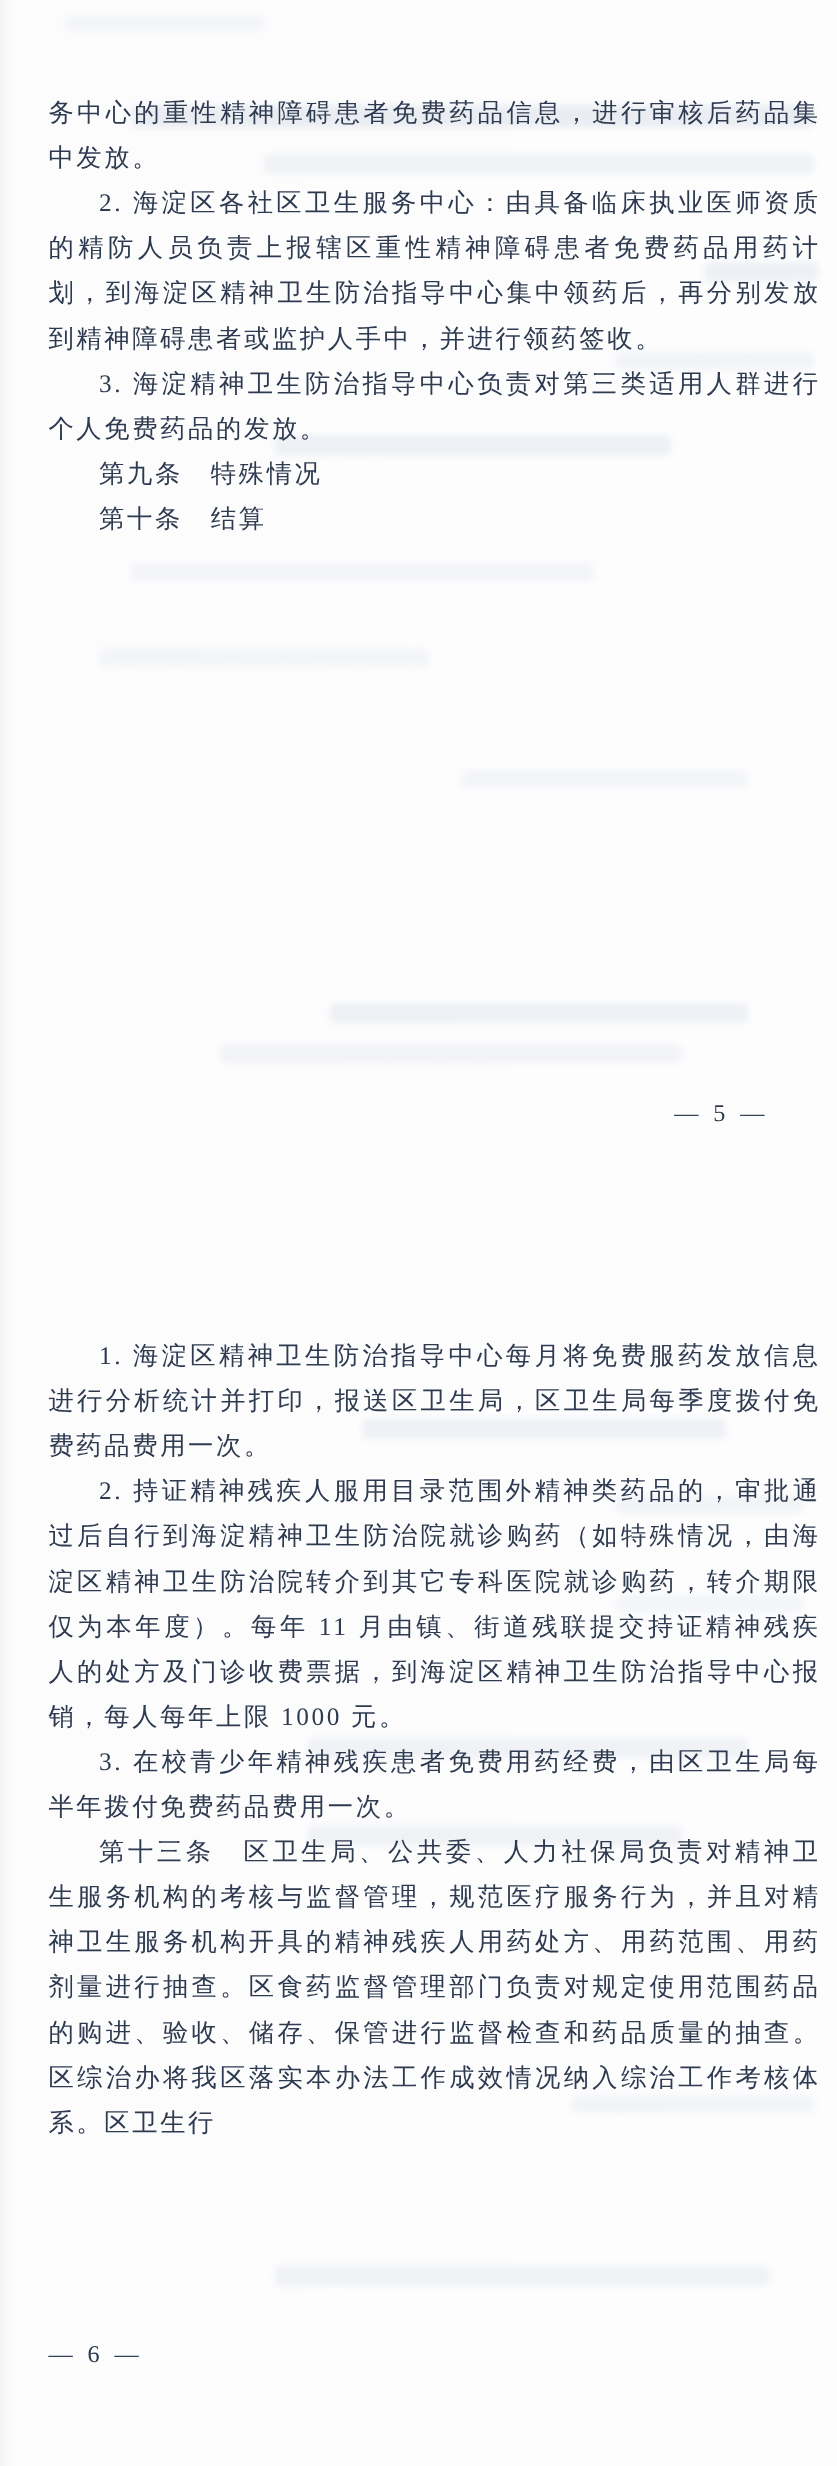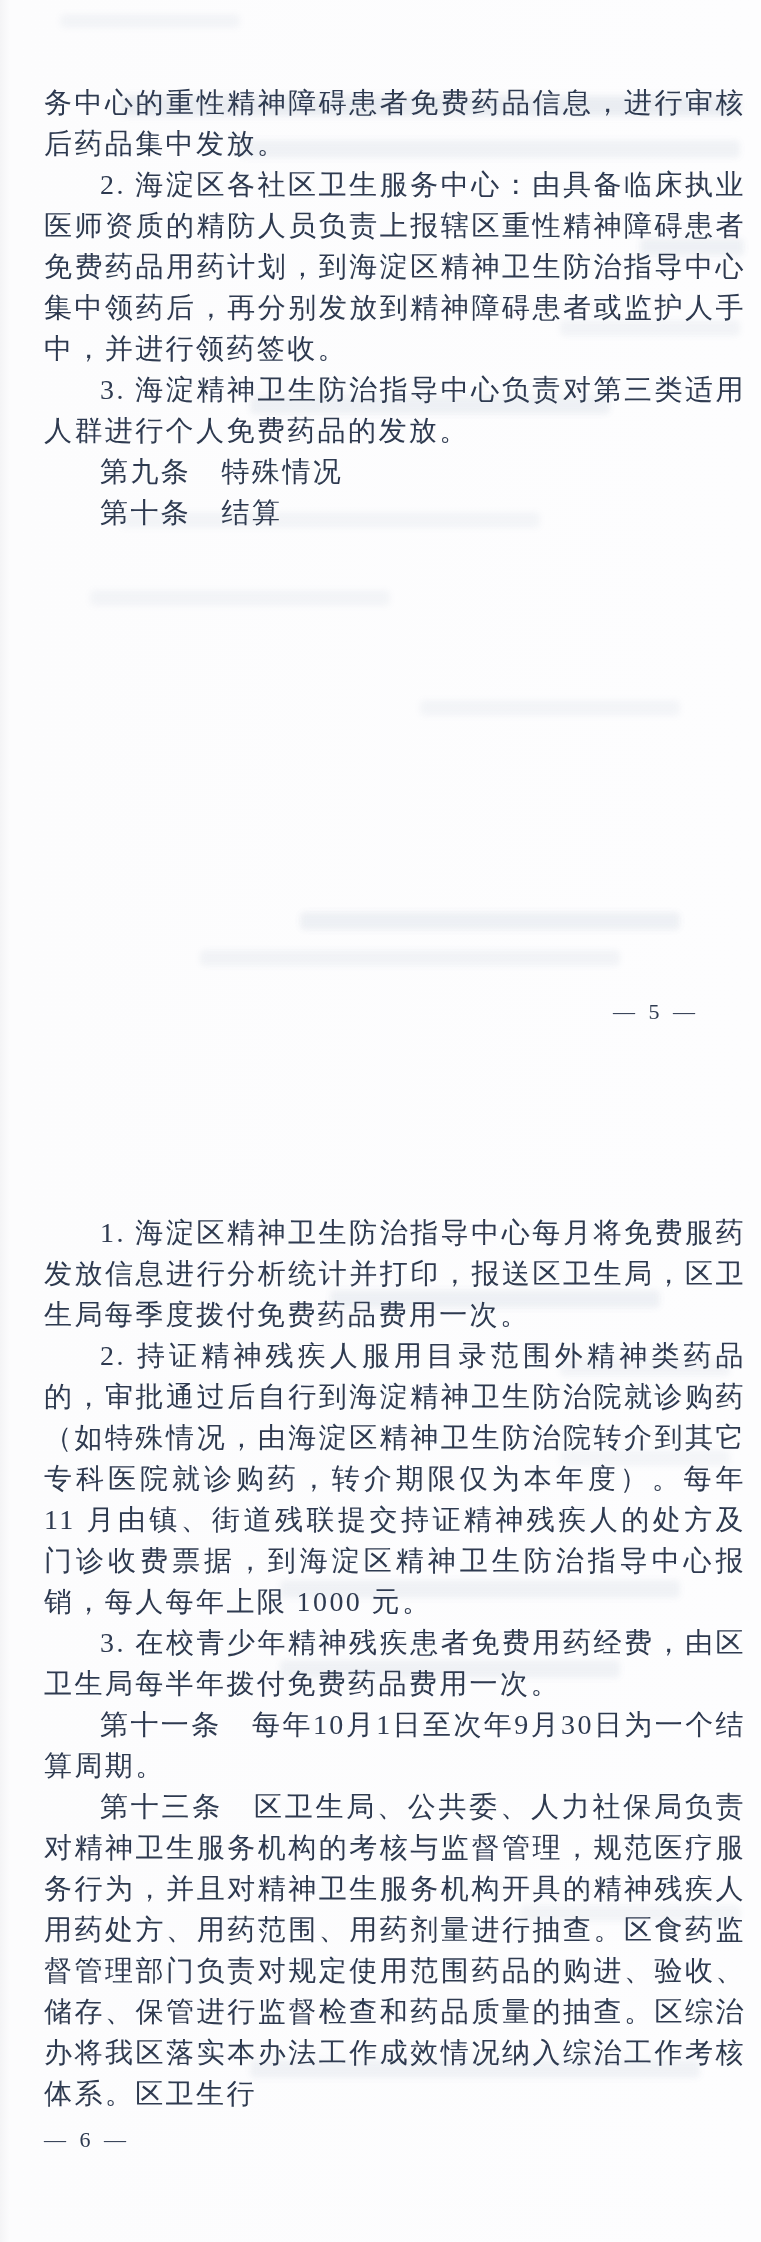--- a/index.html
+++ b/index.html
@@ -24,7 +24,7 @@
     left: 44px;
     width: 702px;
     color: var(--ink, #2e3a50);
-    font-size: 28px;
+    font-size: 23px;
     line-height: 41px;
     letter-spacing: 2.4px;
     text-align: justify;

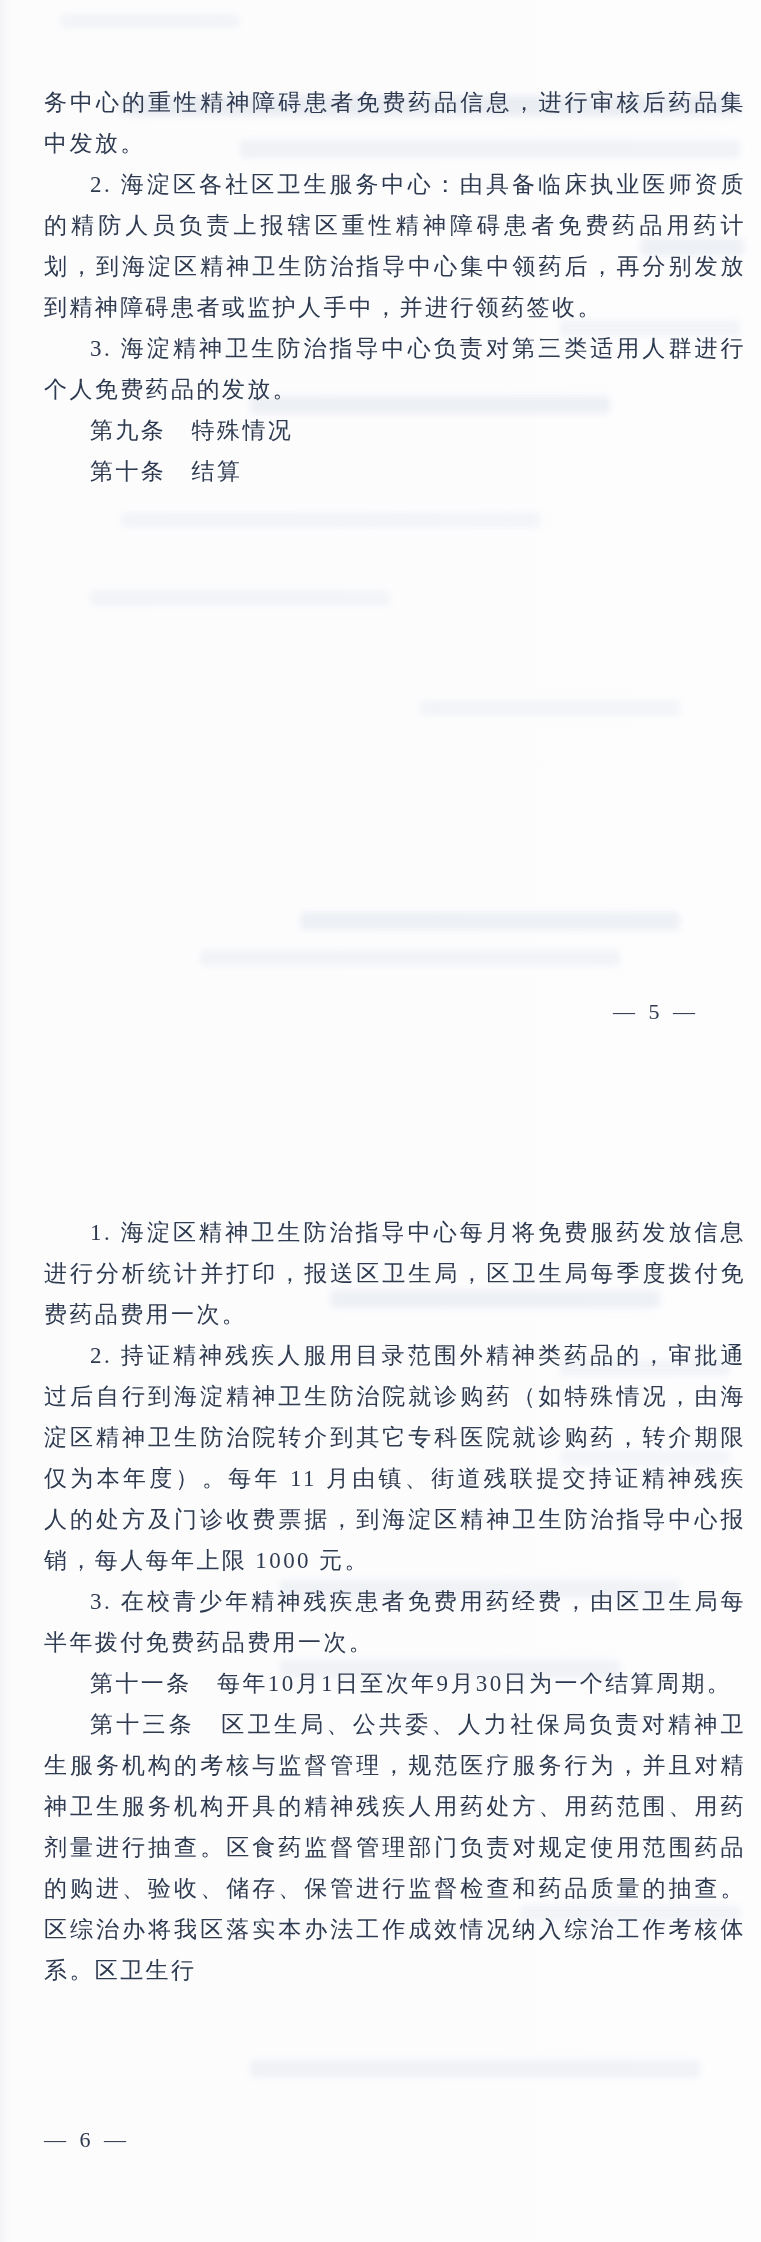--- a/index.html
+++ b/index.html
@@ -131,7 +131,6 @@
 
     <p class="indent">3. 在校青少年精神残疾患者免费用药经费，由区卫生局每半年拨付免费药品费用一次。</p>
 
-    <p class="indent">第十一条　每年10月1日至次年9月30日为一个结算周期。</p>
 
 
     <p class="indent">第十三条　区卫生局、公共委、人力社保局负责对精神卫生服务机构的考核与监督管理，规范医疗服务行为，并且对精神卫生服务机构开具的精神残疾人用药处方、用药范围、用药剂量进行抽查。区食药监督管理部门负责对规定使用范围药品的购进、验收、储存、保管进行监督检查和药品质量的抽查。区综治办将我区落实本办法工作成效情况纳入综治工作考核体系。区卫生行</p>

